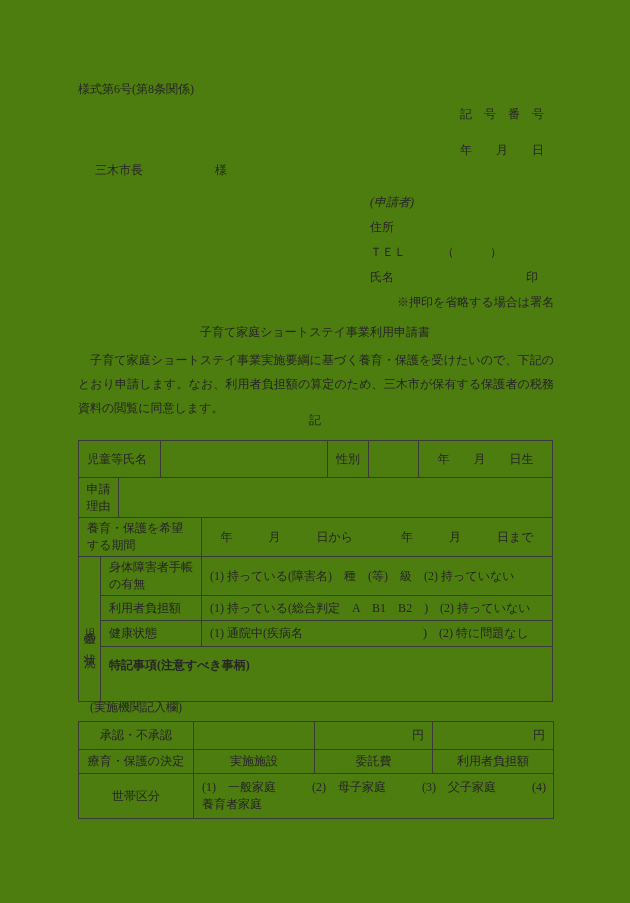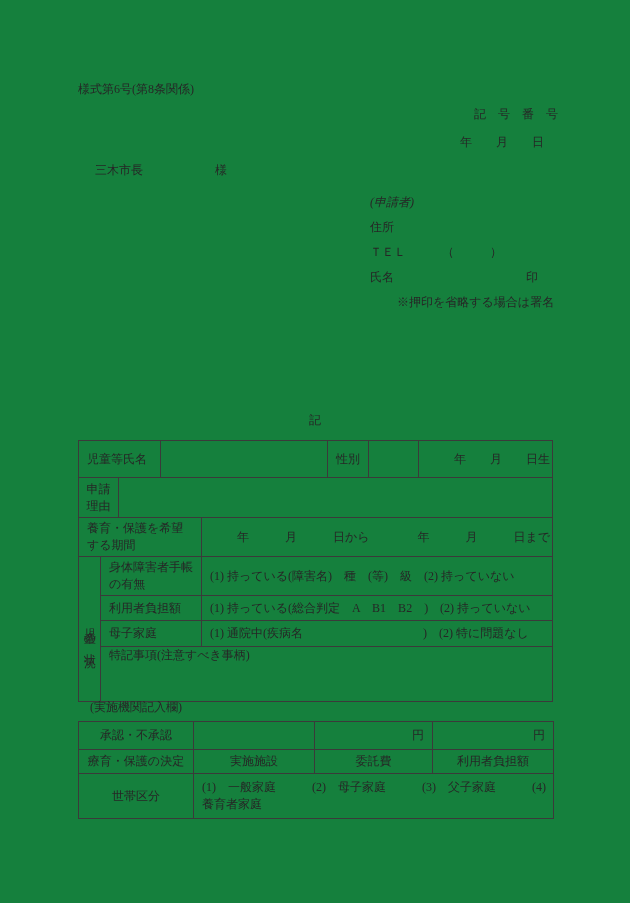--- a/index.html
+++ b/index.html
@@ -7,7 +7,7 @@
     position:relative;
     width:630px;height:903px;
     margin:0 auto;
-    background:#15803d;
+    background:#4d7c0f;
     font-family:"Liberation Serif","DejaVu Serif",serif;
     font-size:12px;
     color:#262626;

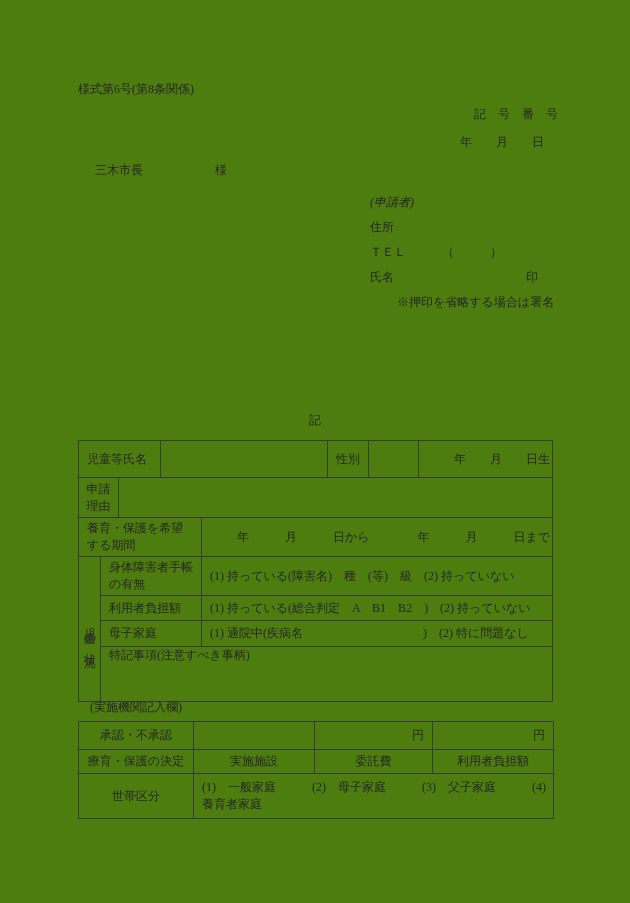--- a/index.html
+++ b/index.html
@@ -55,7 +55,7 @@
 
   <div class="abs" style="left:78px;top:83px;">様式第6号(第8条関係)</div>
 
-  <div class="abs right-align" style="right:72px;top:108px;padding-left:31px;">記　号　番　号</div>
+  <div class="abs right-align" style="right:86px;top:108px;padding-left:31px;">記　号　番　号</div>
 
   <div class="abs right-align" style="right:86px;top:136px;">年　　月　　日</div>
 

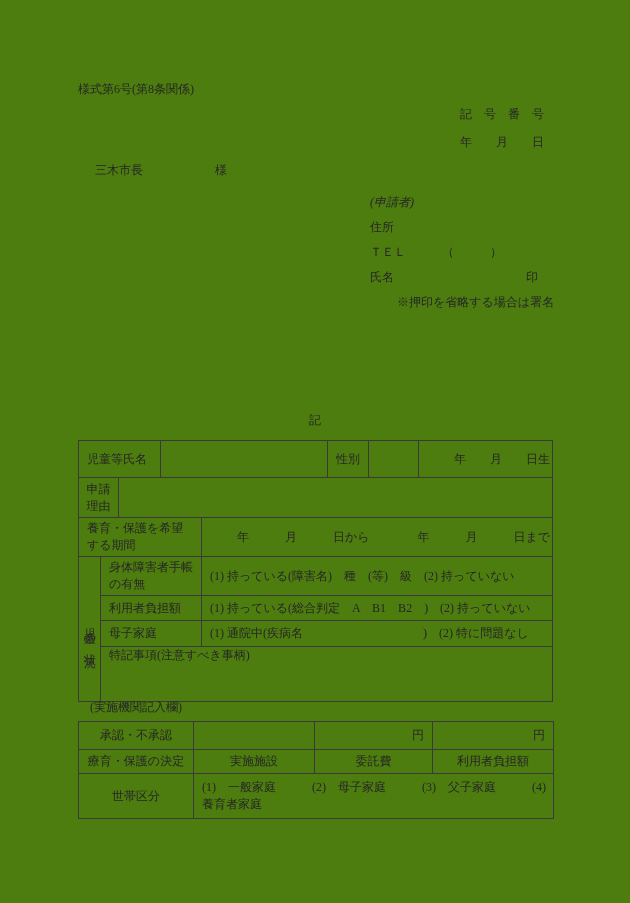--- a/index.html
+++ b/index.html
@@ -57,7 +57,7 @@
 
   <div class="abs right-align" style="right:86px;top:108px;padding-left:31px;">記　号　番　号</div>
 
-  <div class="abs right-align" style="right:86px;top:136px;">年　　月　　日</div>
+  <div class="abs right-align" style="right:86px;top:144px;">年　　月　　日</div>
 
   <div class="abs" style="left:95px;top:164px;">三木市長　　　　　　様</div>
 

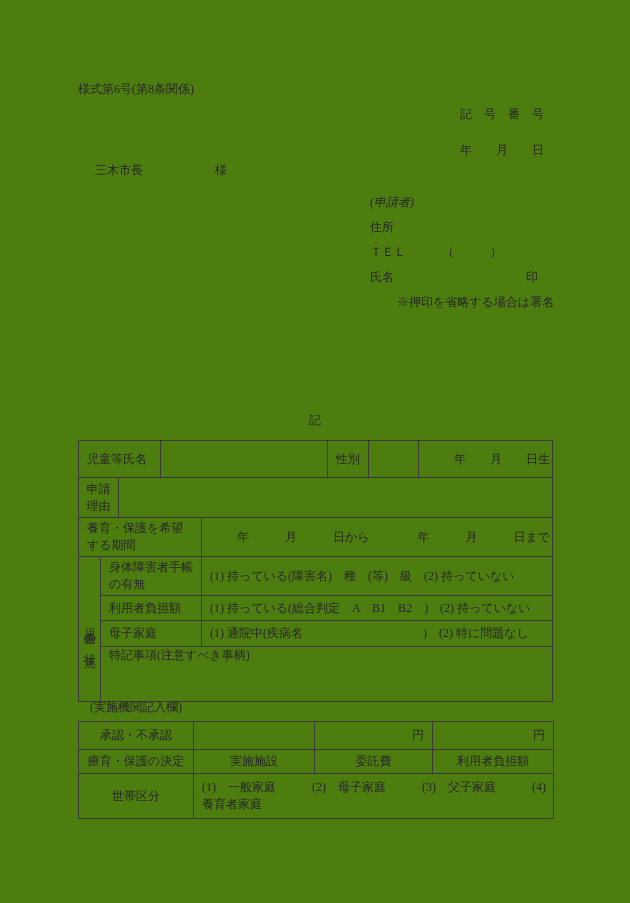--- a/index.html
+++ b/index.html
@@ -70,6 +70,7 @@
   </div>
   <div class="abs" style="left:397px;top:296px;">※押印を省略する場合は署名</div>
 
+  <div class="abs center-line" style="top:326px;">子育て家庭ショートステイ事業利用申請書</div>
 
 
   <div class="abs center-line" style="top:414px;">記</div>

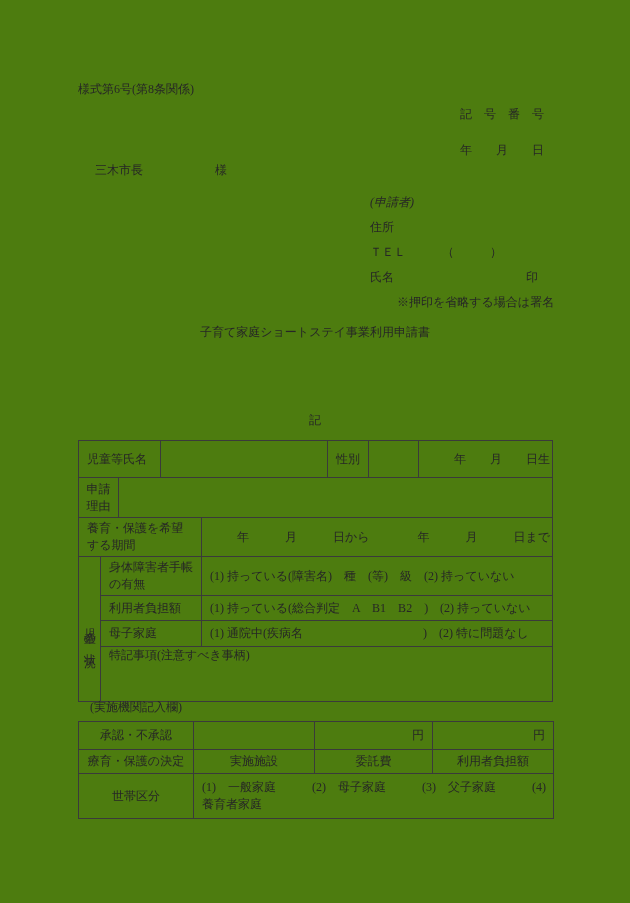--- a/index.html
+++ b/index.html
@@ -72,6 +72,7 @@
 
   <div class="abs center-line" style="top:326px;">子育て家庭ショートステイ事業利用申請書</div>
 
+  <div class="abs para" style="left:78px;top:348px;width:476px;">　子育て家庭ショートステイ事業実施要綱に基づく養育・保護を受けたいので、下記のとおり申請します。なお、利用者負担額の算定のため、三木市が保有する保護者の税務資料の閲覧に同意します。</div>
 
   <div class="abs center-line" style="top:414px;">記</div>
 

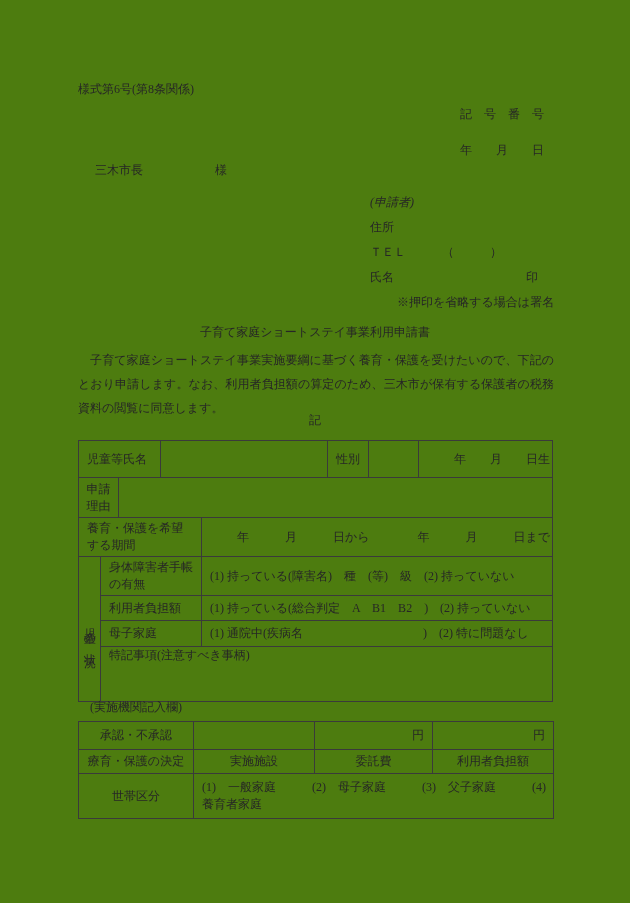--- a/index.html
+++ b/index.html
@@ -34,7 +34,7 @@
   .lbl-left{padding:2px 6px 2px 8px;text-align:left;}
   .lbl-center{text-align:center;padding:2px 2px;}
   .val-left{padding:2px 4px 2px 8px;text-align:left;margin-left:32px;}
-  .val-center{text-align:right;padding:2px 2px;}
+  .val-center{text-align:center;padding:2px 2px;}
   .val-right{text-align:right;padding:2px 8px 2px 2px;}
   .top-left{vertical-align:top;padding:0 6px 2px 8px;}
   .vert{

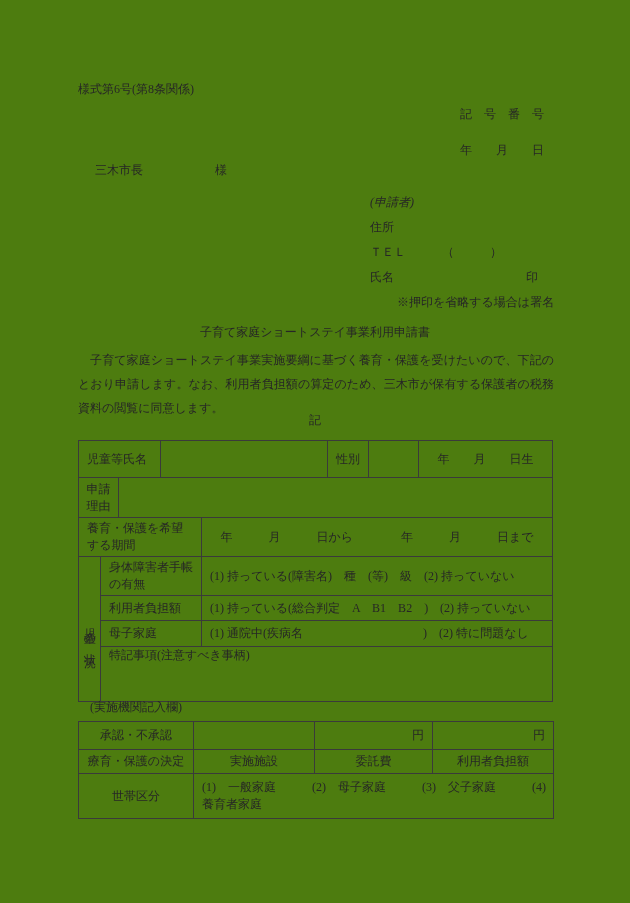--- a/index.html
+++ b/index.html
@@ -108,7 +108,7 @@
       <td colspan="4" class="val-left">(1) 持っている(総合判定　A　B1　B2　)　(2) 持っていない</td>
     </tr>
     <tr style="height:26px;">
-      <td colspan="3" class="lbl-left">母子家庭</td>
+      <td colspan="3" class="lbl-left">健康状態</td>
       <td colspan="4" class="val-left">(1) 通院中(疾病名　　　　　　　　　　)　(2) 特に問題なし</td>
     </tr>
     <tr style="height:55px;">

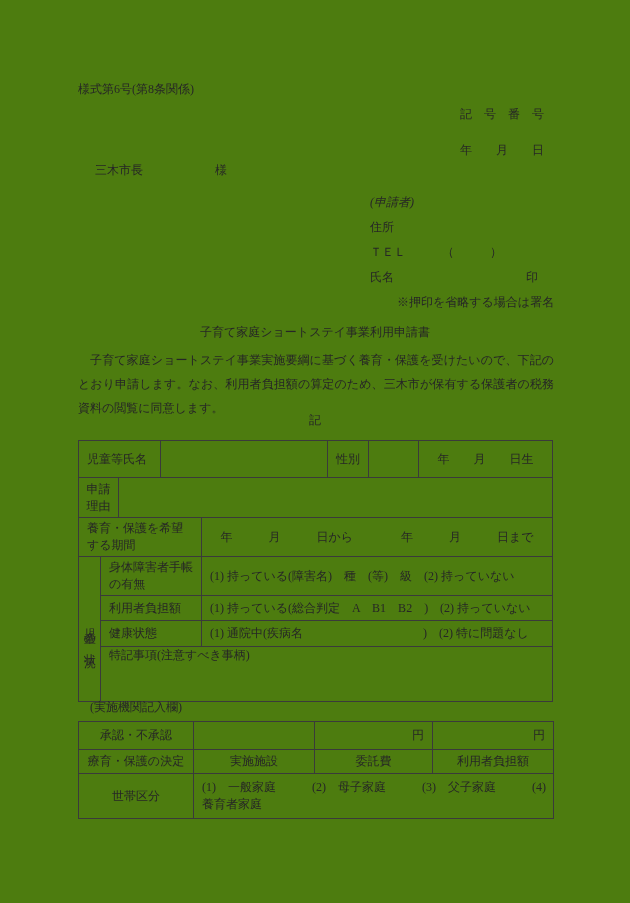--- a/index.html
+++ b/index.html
@@ -36,7 +36,7 @@
   .val-left{padding:2px 4px 2px 8px;text-align:left;margin-left:32px;}
   .val-center{text-align:center;padding:2px 2px;}
   .val-right{text-align:right;padding:2px 8px 2px 2px;}
-  .top-left{vertical-align:top;padding:0 6px 2px 8px;}
+  .top-left{vertical-align:top;padding:10px 6px 2px 8px;font-weight:bold;}
   .vert{
     text-align:center;
     vertical-align:middle;

